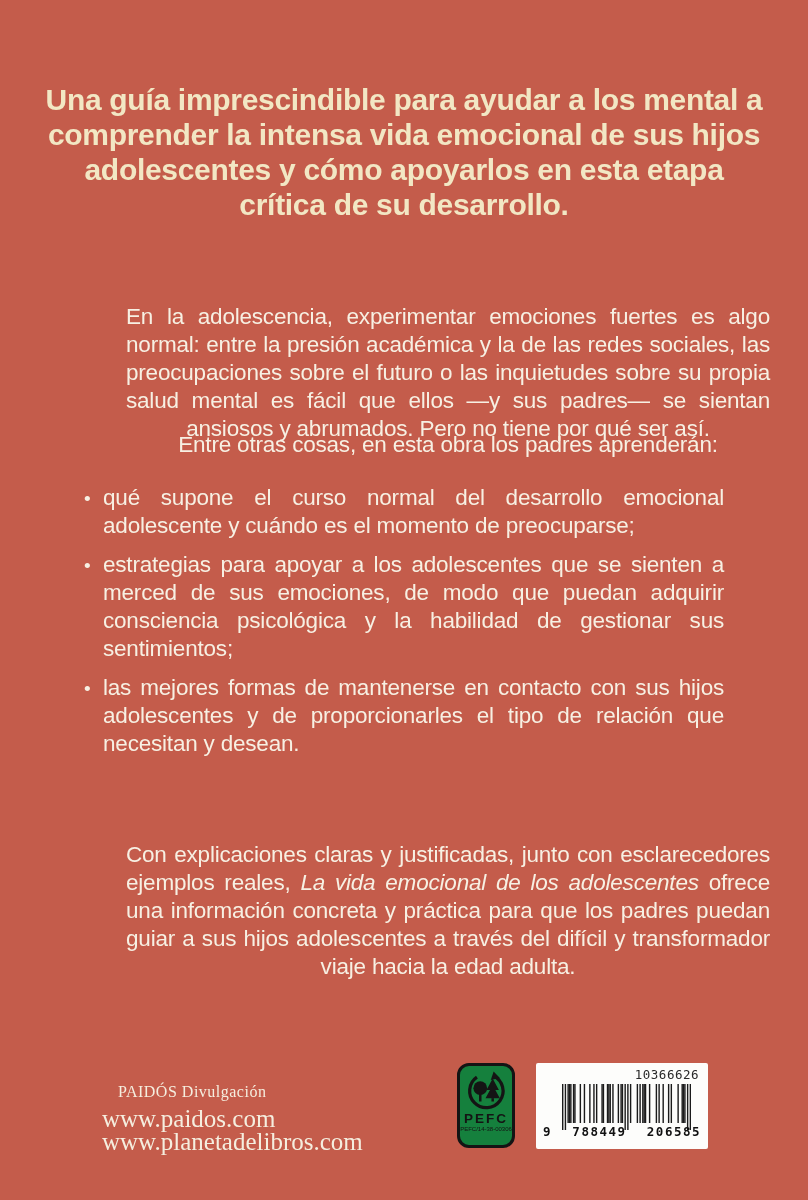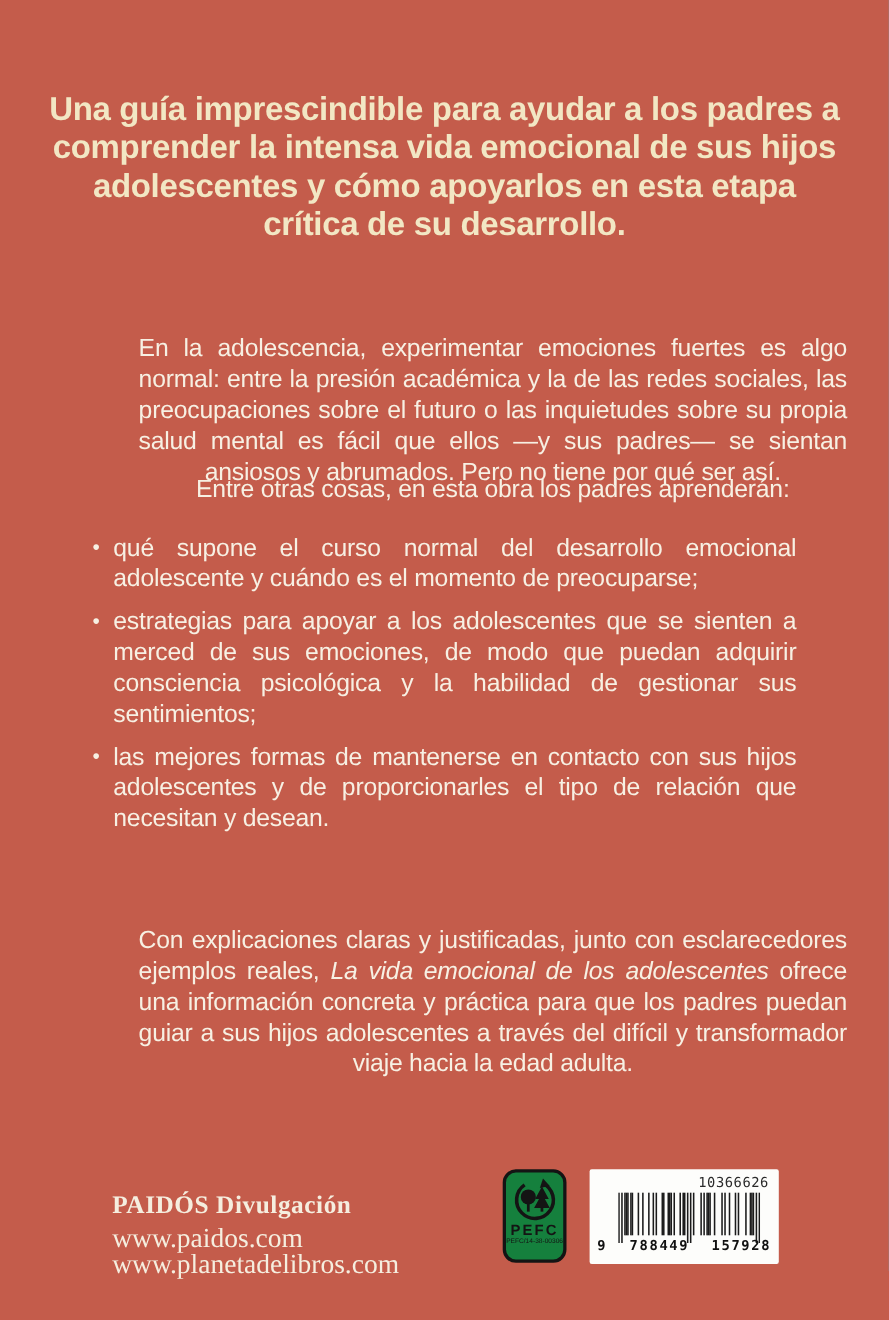--- a/index.html
+++ b/index.html
@@ -83,7 +83,7 @@
 
 <div class="cover">
 
-  <div class="headline">Una guía imprescindible para ayudar a los padres a comprender la intensa vida emocional de sus hijos adolescentes y cómo apoyarlos en esta etapa crítica de su desarrollo.</div>
+  <div class="headline">Una guía imprescindible para ayudar a los mental a comprender la intensa vida emocional de sus hijos adolescentes y cómo apoyarlos en esta etapa crítica de su desarrollo.</div>
 
   <p class="intro body-text">En la adolescencia, experimentar emociones fuertes es algo normal: entre la presión académica y la de las redes sociales, las preocupaciones sobre el futuro o las inquietudes sobre su propia salud mental es fácil que ellos —y sus padres— se sientan ansiosos y abrumados. Pero no tiene por qué ser así.</p>
 

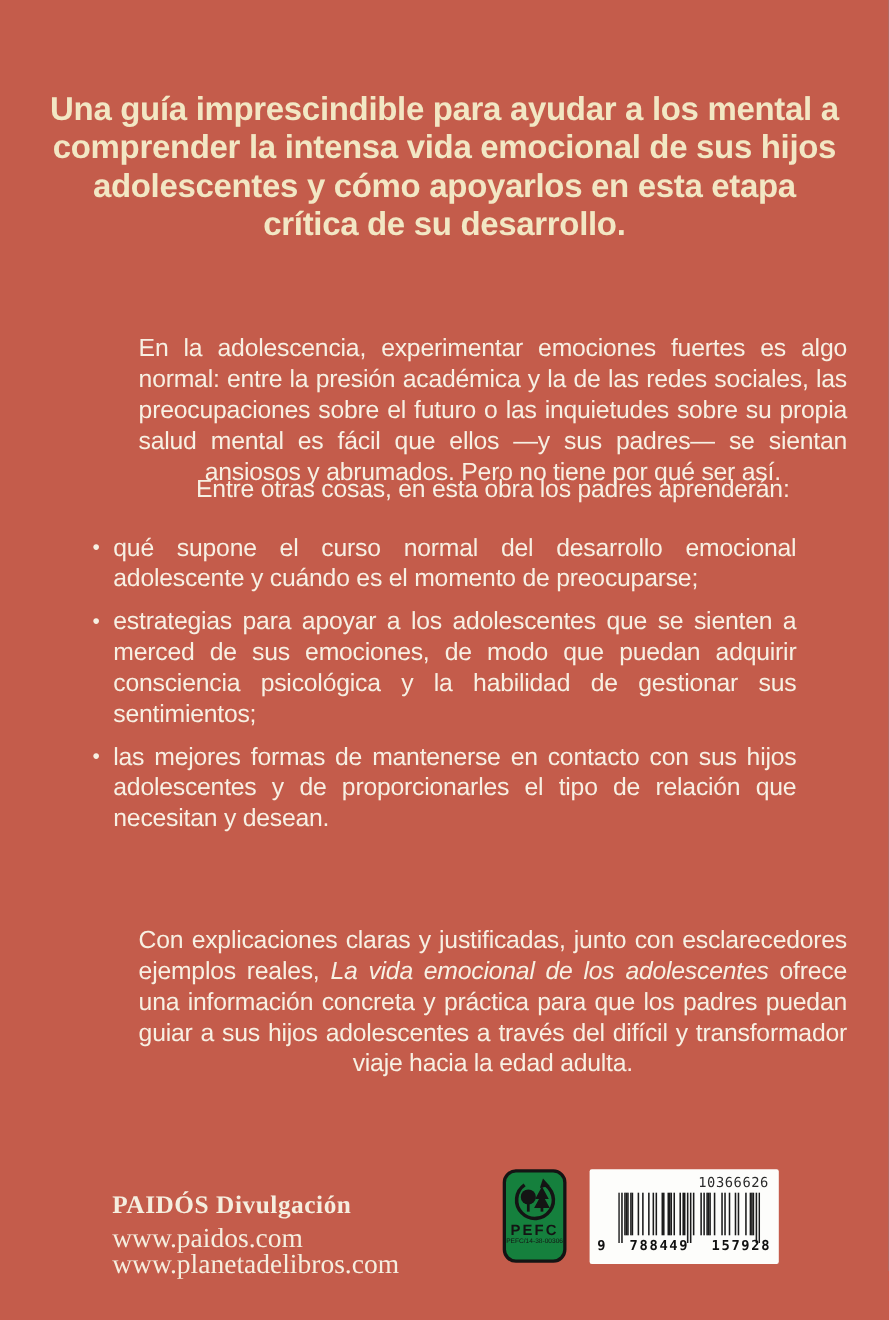--- a/index.html
+++ b/index.html
@@ -45,7 +45,7 @@
     position:absolute;left:102px;top:1083px;
     font-family:"Liberation Serif",serif;color:#F5EEDF;
   }
-  .publisher{font-size:23px;font-weight:bold;letter-spacing:0.5px;margin:0 0 7px 0;}
+  .publisher{font-size:16px;font-weight:normal;letter-spacing:0.5px;margin:0 0 7px 16px;}
   .url{font-size:25px;line-height:22.5px;}
   .pefc-badge{
     position:absolute;left:457px;top:1063px;width:58px;height:85px;

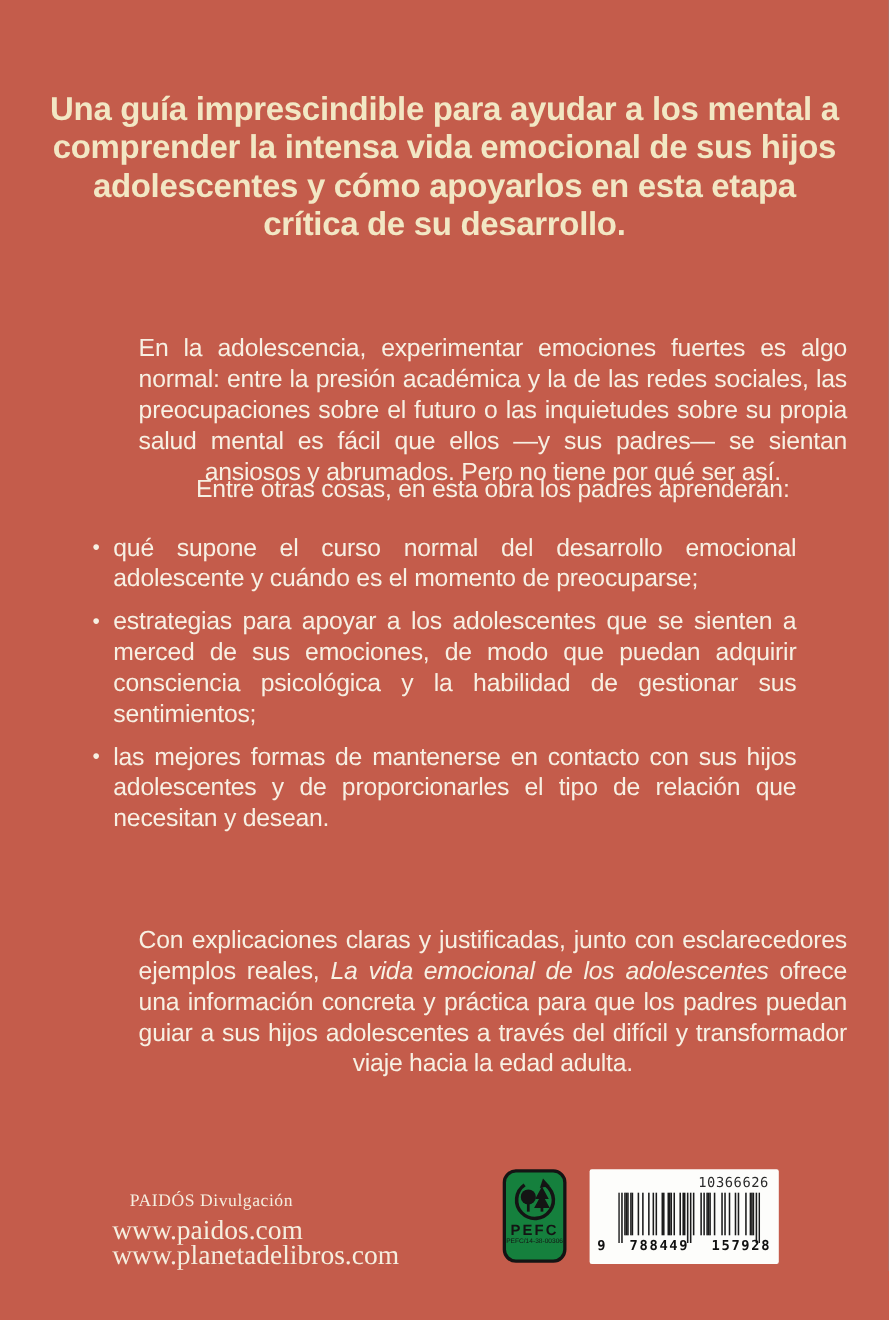--- a/index.html
+++ b/index.html
@@ -169,7 +169,7 @@
     <div class="barcode-digits">
       <span>9</span>
       <span>788449</span>
-      <span>157928</span>
+      <span>206585</span>
     </div>
   </div>
 

